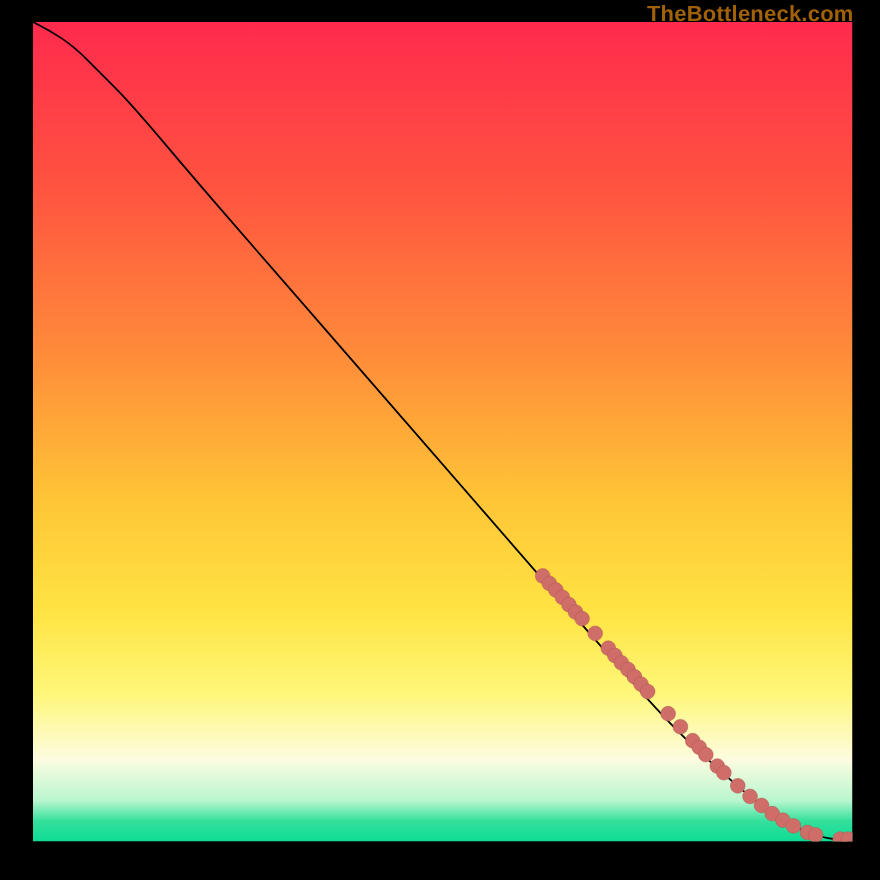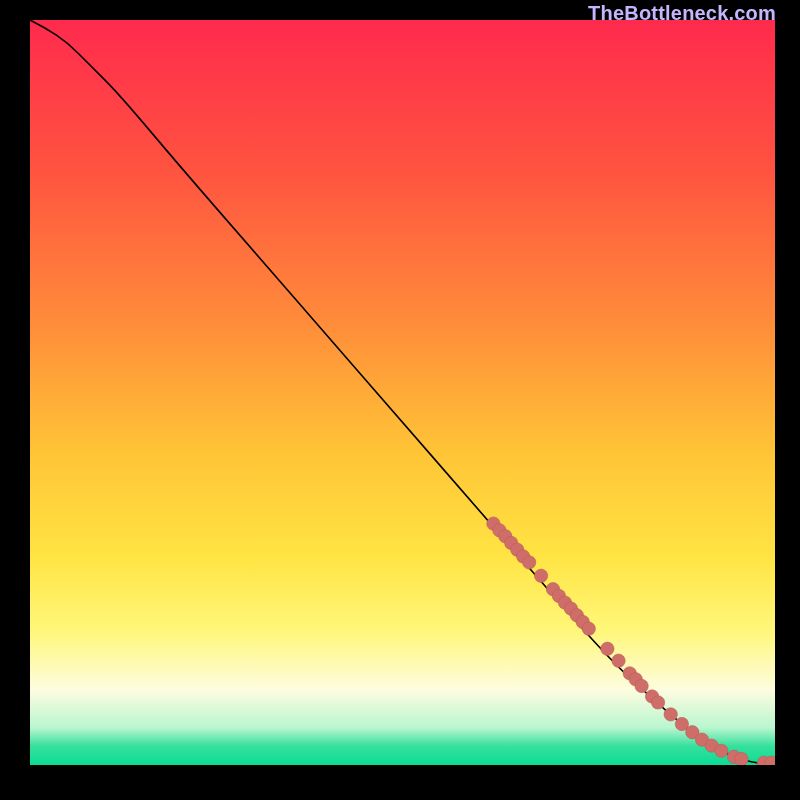--- a/index.html
+++ b/index.html
@@ -24,7 +24,7 @@
     font-family: Arial, Helvetica, sans-serif;
     font-size: 20px;
     font-weight: 600;
-    color: #c4b5fd;
+    color: #a16207;
     letter-spacing: 0.2px;
   }
   svg { display: block; }

